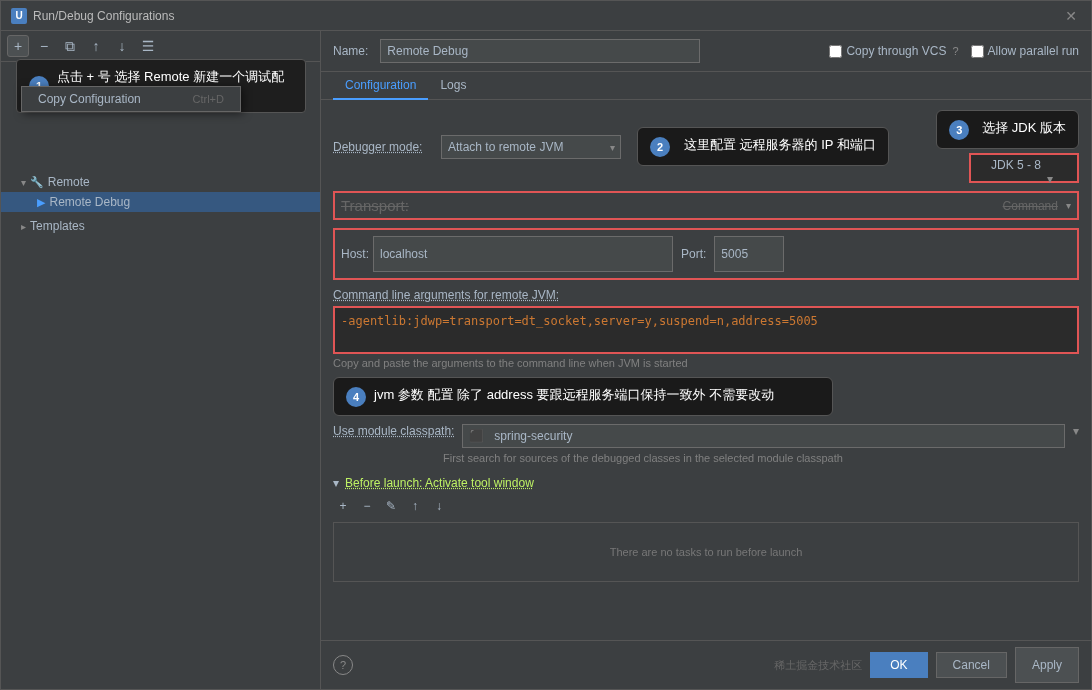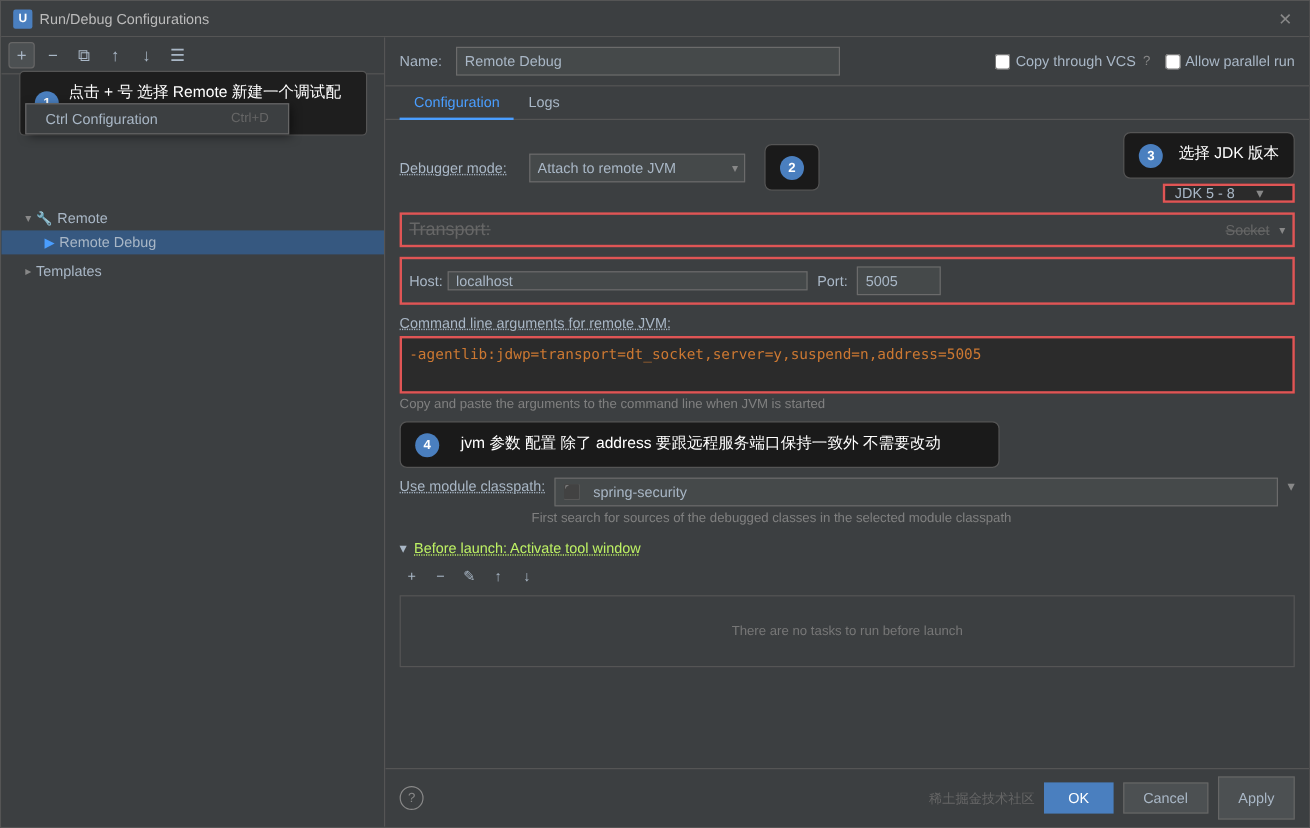--- a/index.html
+++ b/index.html
@@ -621,7 +621,7 @@
 
       <div class="context-menu" style="top:55px;">
         <div class="context-menu-item">
-          <span>Ctrl Configuration</span>
+          <span>Copy Configuration</span>
           <span class="shortcut">Ctrl+D</span>
         </div>
       </div>

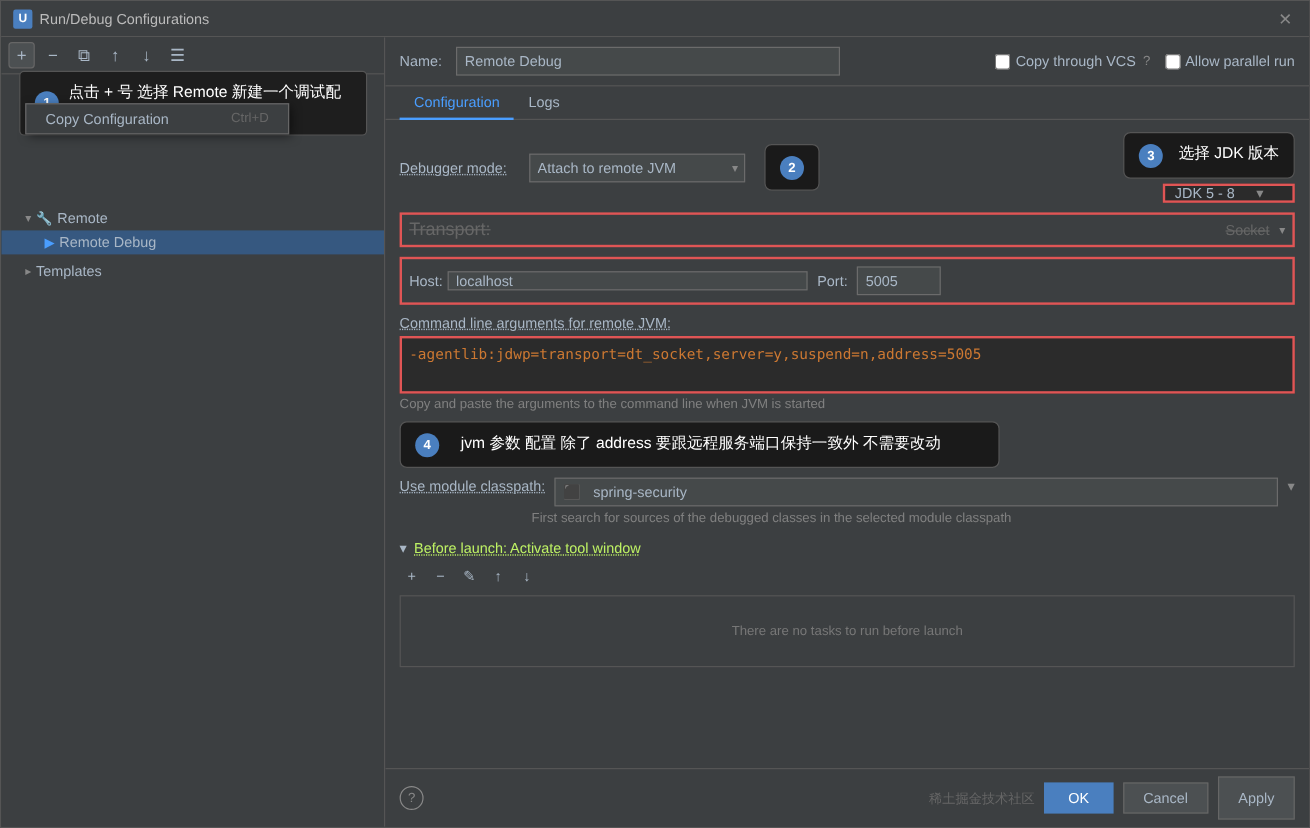--- a/index.html
+++ b/index.html
@@ -683,6 +683,7 @@
 
           <div class="annotation-bubble" style="position: relative; display: inline-flex; margin-left: 8px;">
             <div class="badge">2</div>
+            <span style="margin-left:6px;">这里配置 远程服务器的 IP 和端口</span>
           </div>
 
           <div style="margin-left: auto; display: flex; flex-direction: column; align-items: flex-end; gap: 4px;">

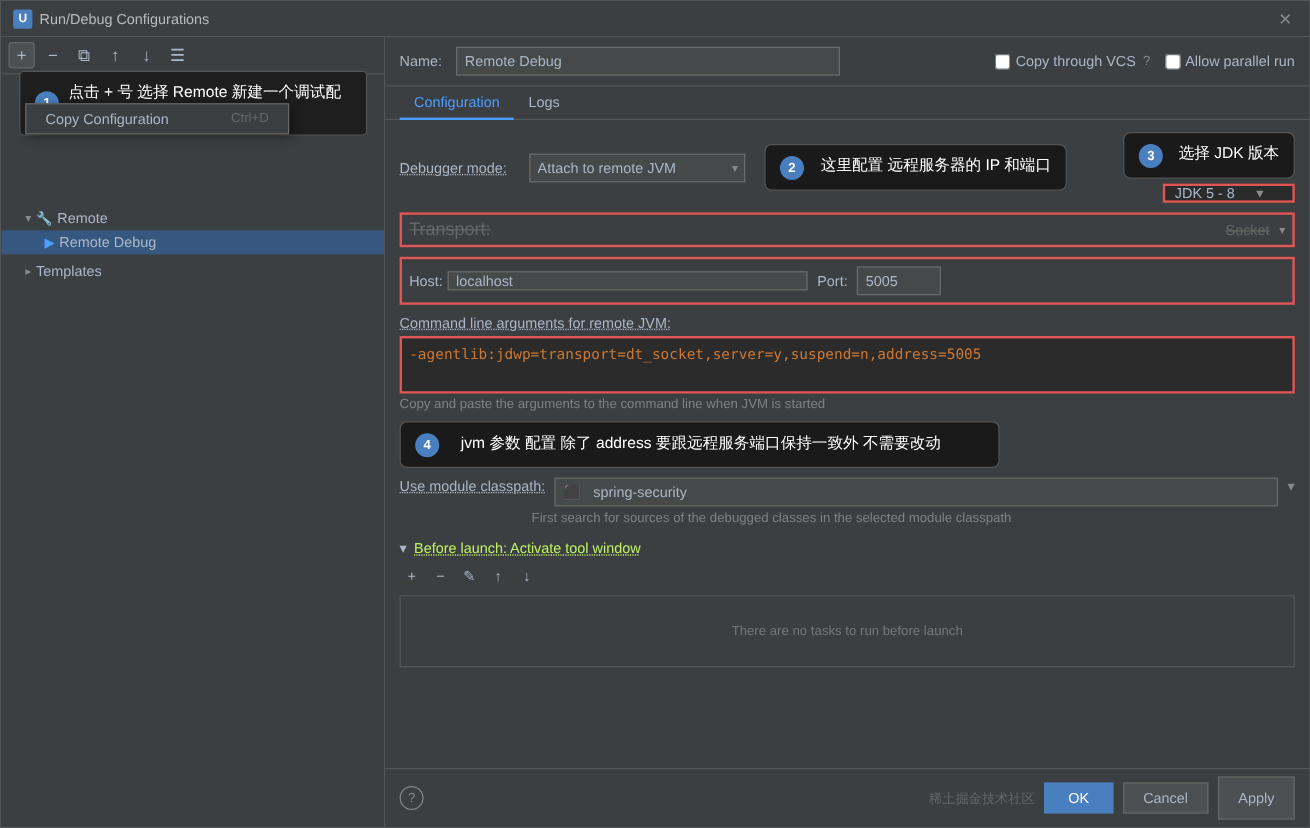--- a/index.html
+++ b/index.html
@@ -555,11 +555,12 @@
       color: #a9b7c6;
       font-size: 12px;
       padding: 3px 24px 3px 8px;
-      height: 16px;
+      height: 30px;
       position: relative;
       display: flex;
       align-items: center;
       min-width: 110px;
+      flex-direction: column;
     }
 
     .transport-row {

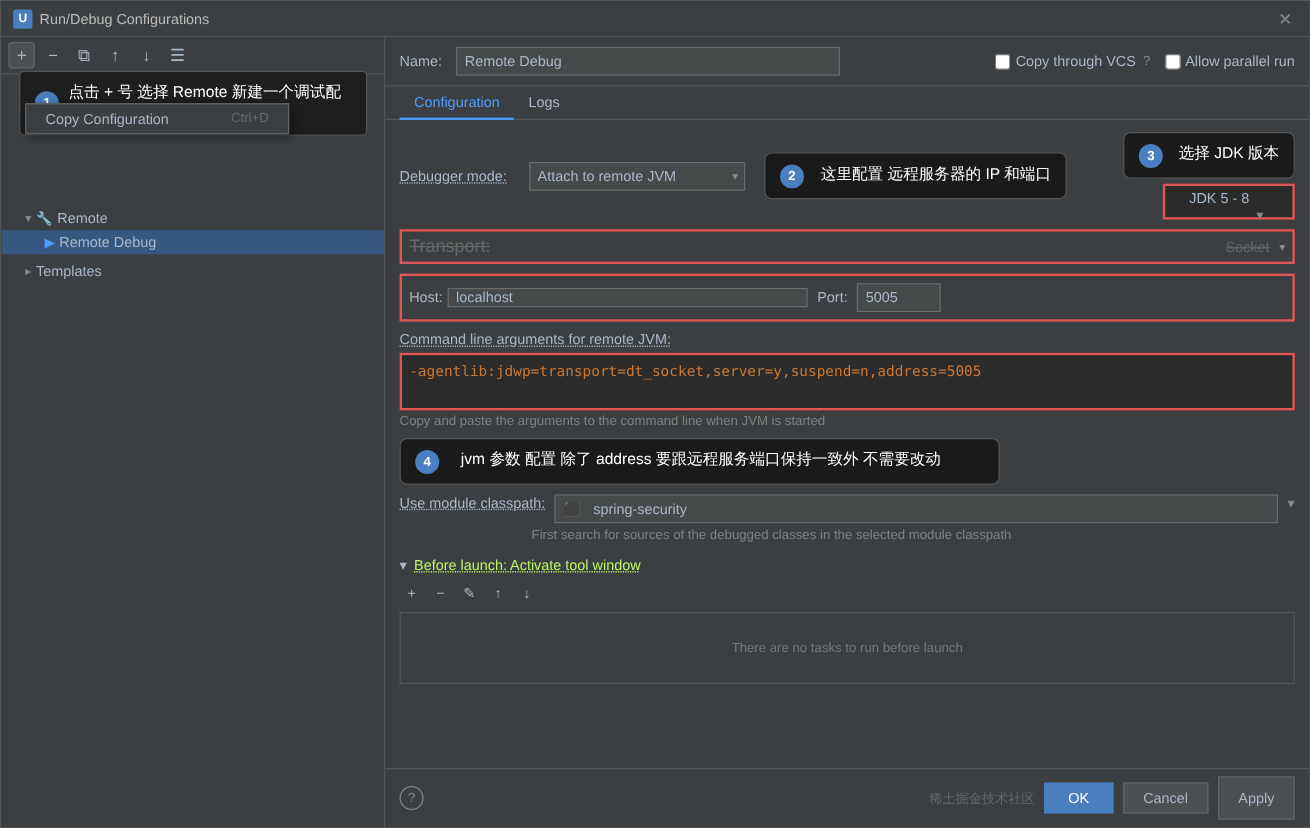--- a/index.html
+++ b/index.html
@@ -703,7 +703,7 @@
         <div class="transport-row">
           <span class="strikethrough-label">Transport:</span>
           <span style="flex:1"></span>
-          <span class="strikethrough-value">Socket</span>
+          <span class="strikethrough-value">Command</span>
           <span class="chevron">▾</span>
         </div>
 

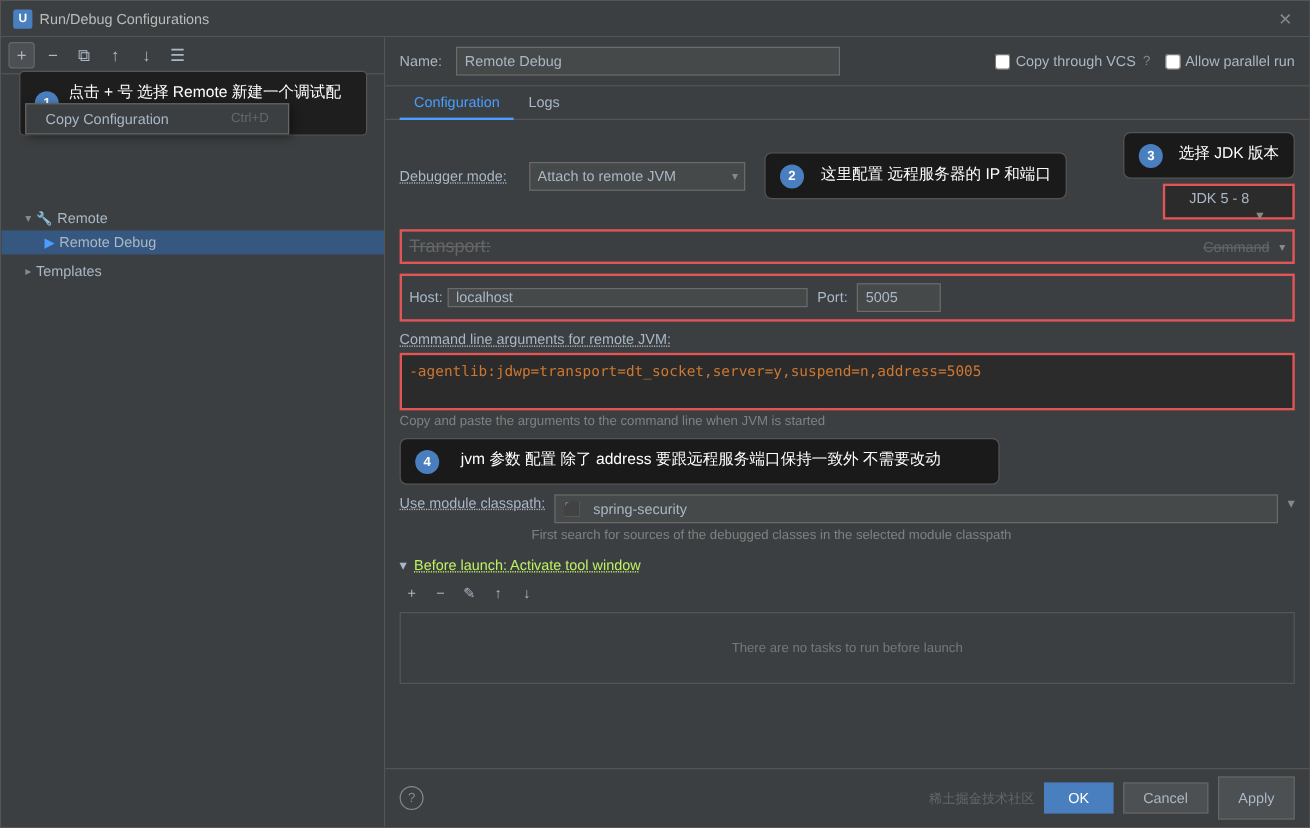--- a/index.html
+++ b/index.html
@@ -321,7 +321,7 @@
       color: #a9b7c6;
       padding: 3px 6px;
       font-size: 12px;
-      height: 16px;
+      height: 36px;
       outline: none;
       flex: 1;
       max-width: 300px;

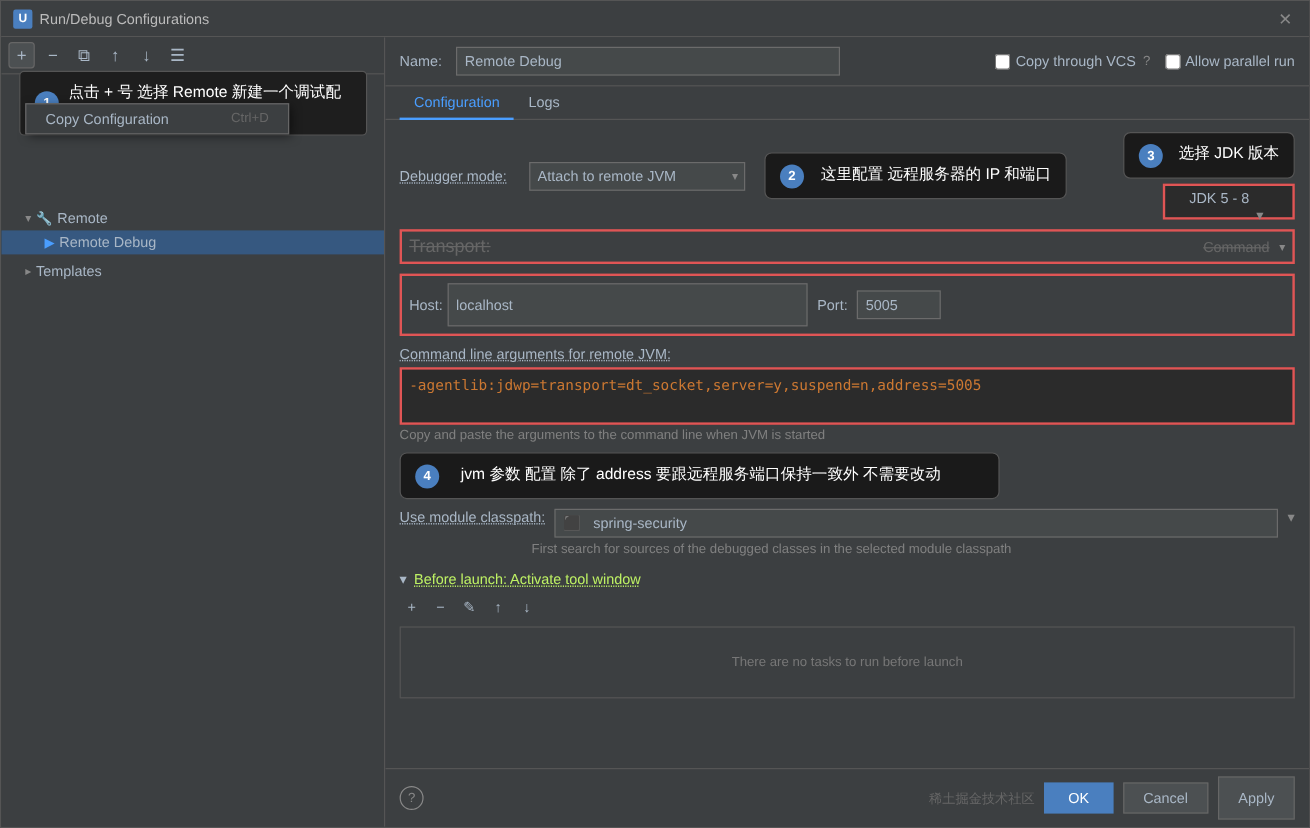--- a/index.html
+++ b/index.html
@@ -339,7 +339,7 @@
       color: #a9b7c6;
       padding: 3px 6px;
       font-size: 12px;
-      height: 24px;
+      height: 36px;
       outline: none;
       width: 70px;
     }

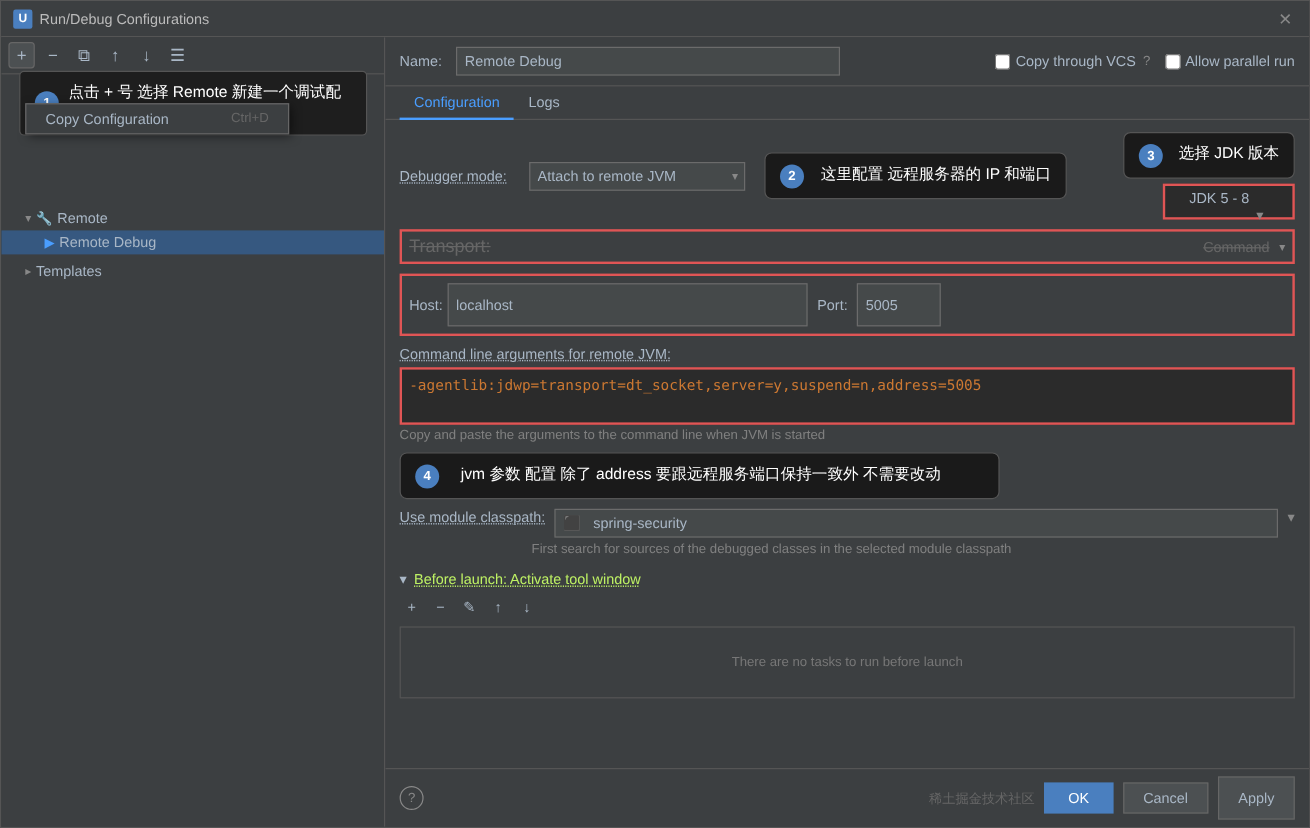--- a/index.html
+++ b/index.html
@@ -723,7 +723,7 @@
         
         <div class="annotation-bubble" style="position: relative; margin-bottom: 8px; max-width: 500px;">
           <div class="badge">4</div>
-          <span style="margin-left:10px;">jvm 参数 配置 除了 address 要跟远程服务端口保持一致外 不需要改动</span>
+          <span style="margin-left:0;">jvm 参数 配置 除了 address 要跟远程服务端口保持一致外 不需要改动</span>
         </div>
 
         

